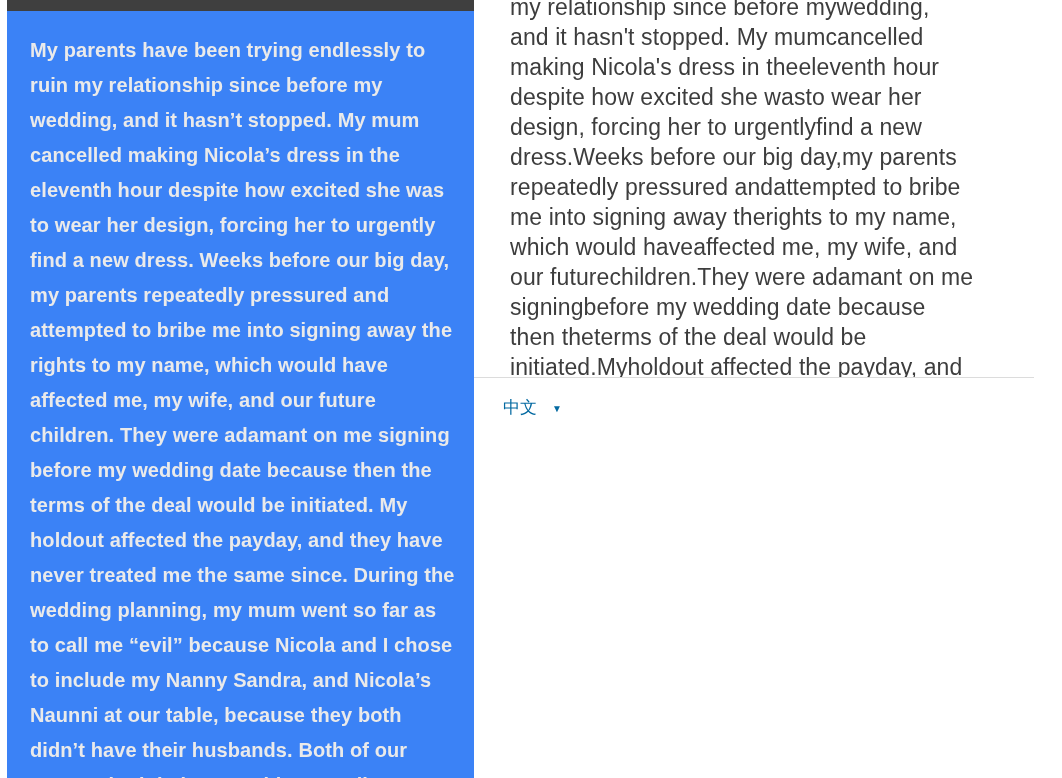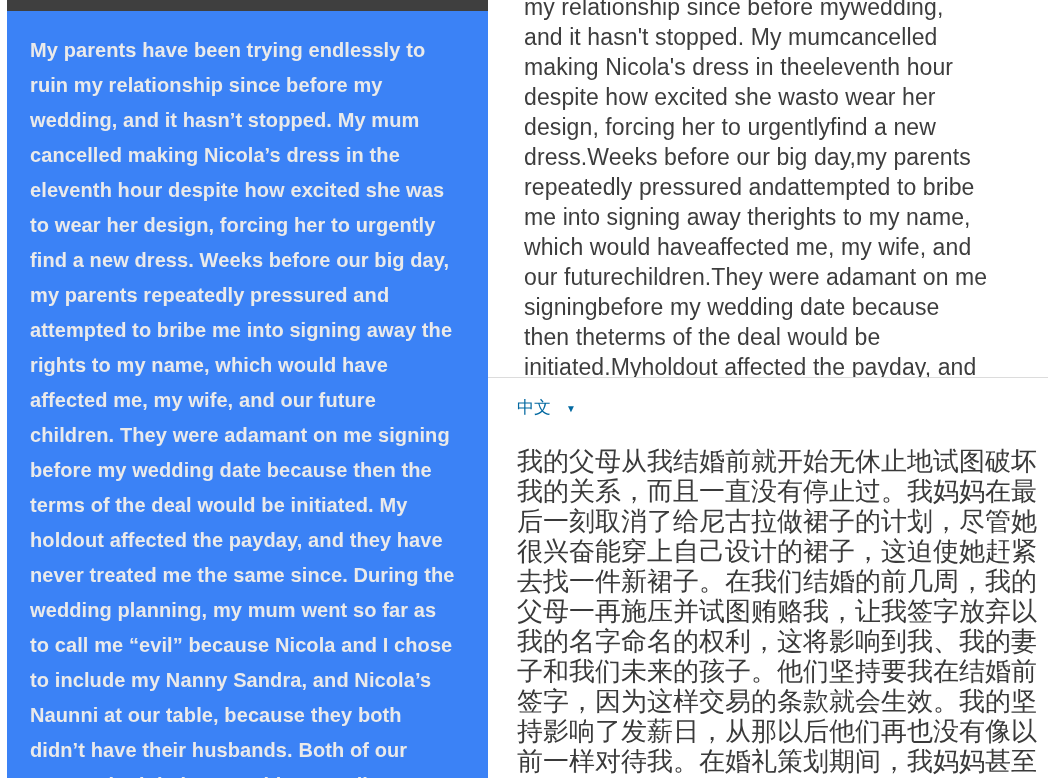--- a/index.html
+++ b/index.html
@@ -31,7 +31,7 @@
 
   
   .right-panel {
-    position: absolute; left: 488px; top: 0;
+    position: absolute; left: 474px; top: 0;
     width: 560px; height: 778px;
     background: #ffffff;
   }

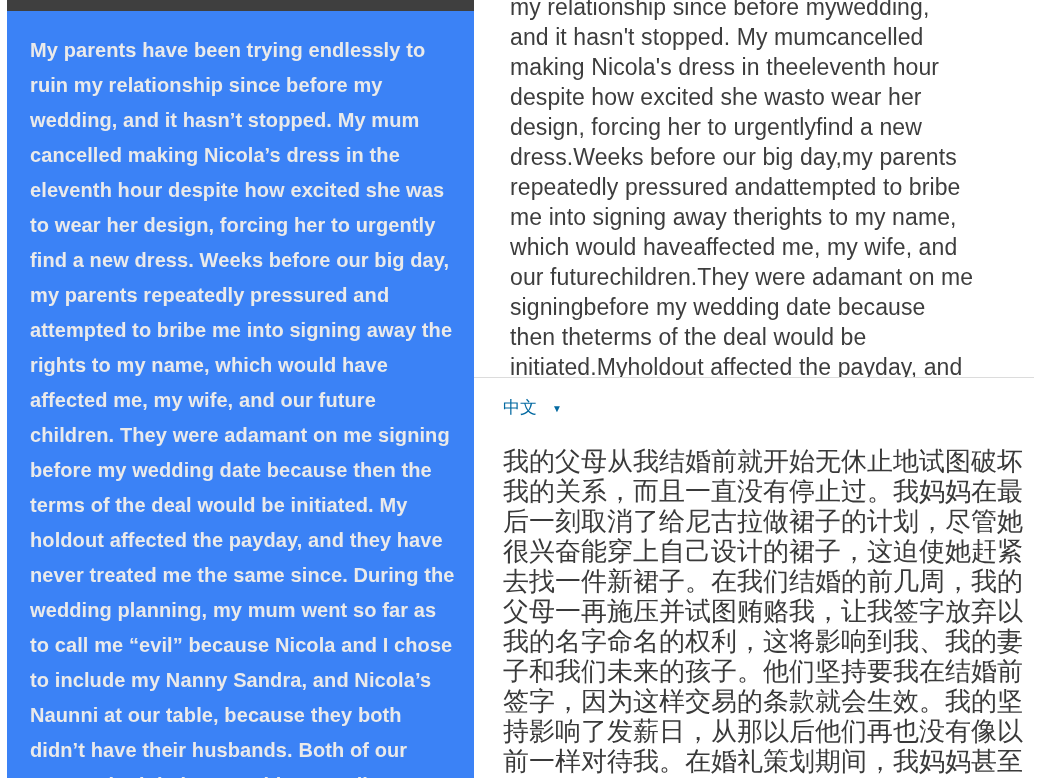--- a/index.html
+++ b/index.html
@@ -125,17 +125,6 @@
       <span class="lang-caret">▼</span>
     </div>
 
-    <div class="cn-text" style="color: rgb(58, 58, 58);">我的父母从我结婚前就开始无休止地试图破坏
-我的关系，而且一直没有停止过。我妈妈在最
-后一刻取消了给尼古拉做裙子的计划，尽管她
-很兴奋能穿上自己设计的裙子，这迫使她赶紧
-去找一件新裙子。在我们结婚的前几周，我的
-父母一再施压并试图贿赂我，让我签字放弃以
-我的名字命名的权利，这将影响到我、我的妻
-子和我们未来的孩子。他们坚持要我在结婚前
-签字，因为这样交易的条款就会生效。我的坚
-持影响了发薪日，从那以后他们再也没有像以
-前一样对待我。在婚礼策划期间，我妈妈甚至</div>
 
   </div>
 </div>

